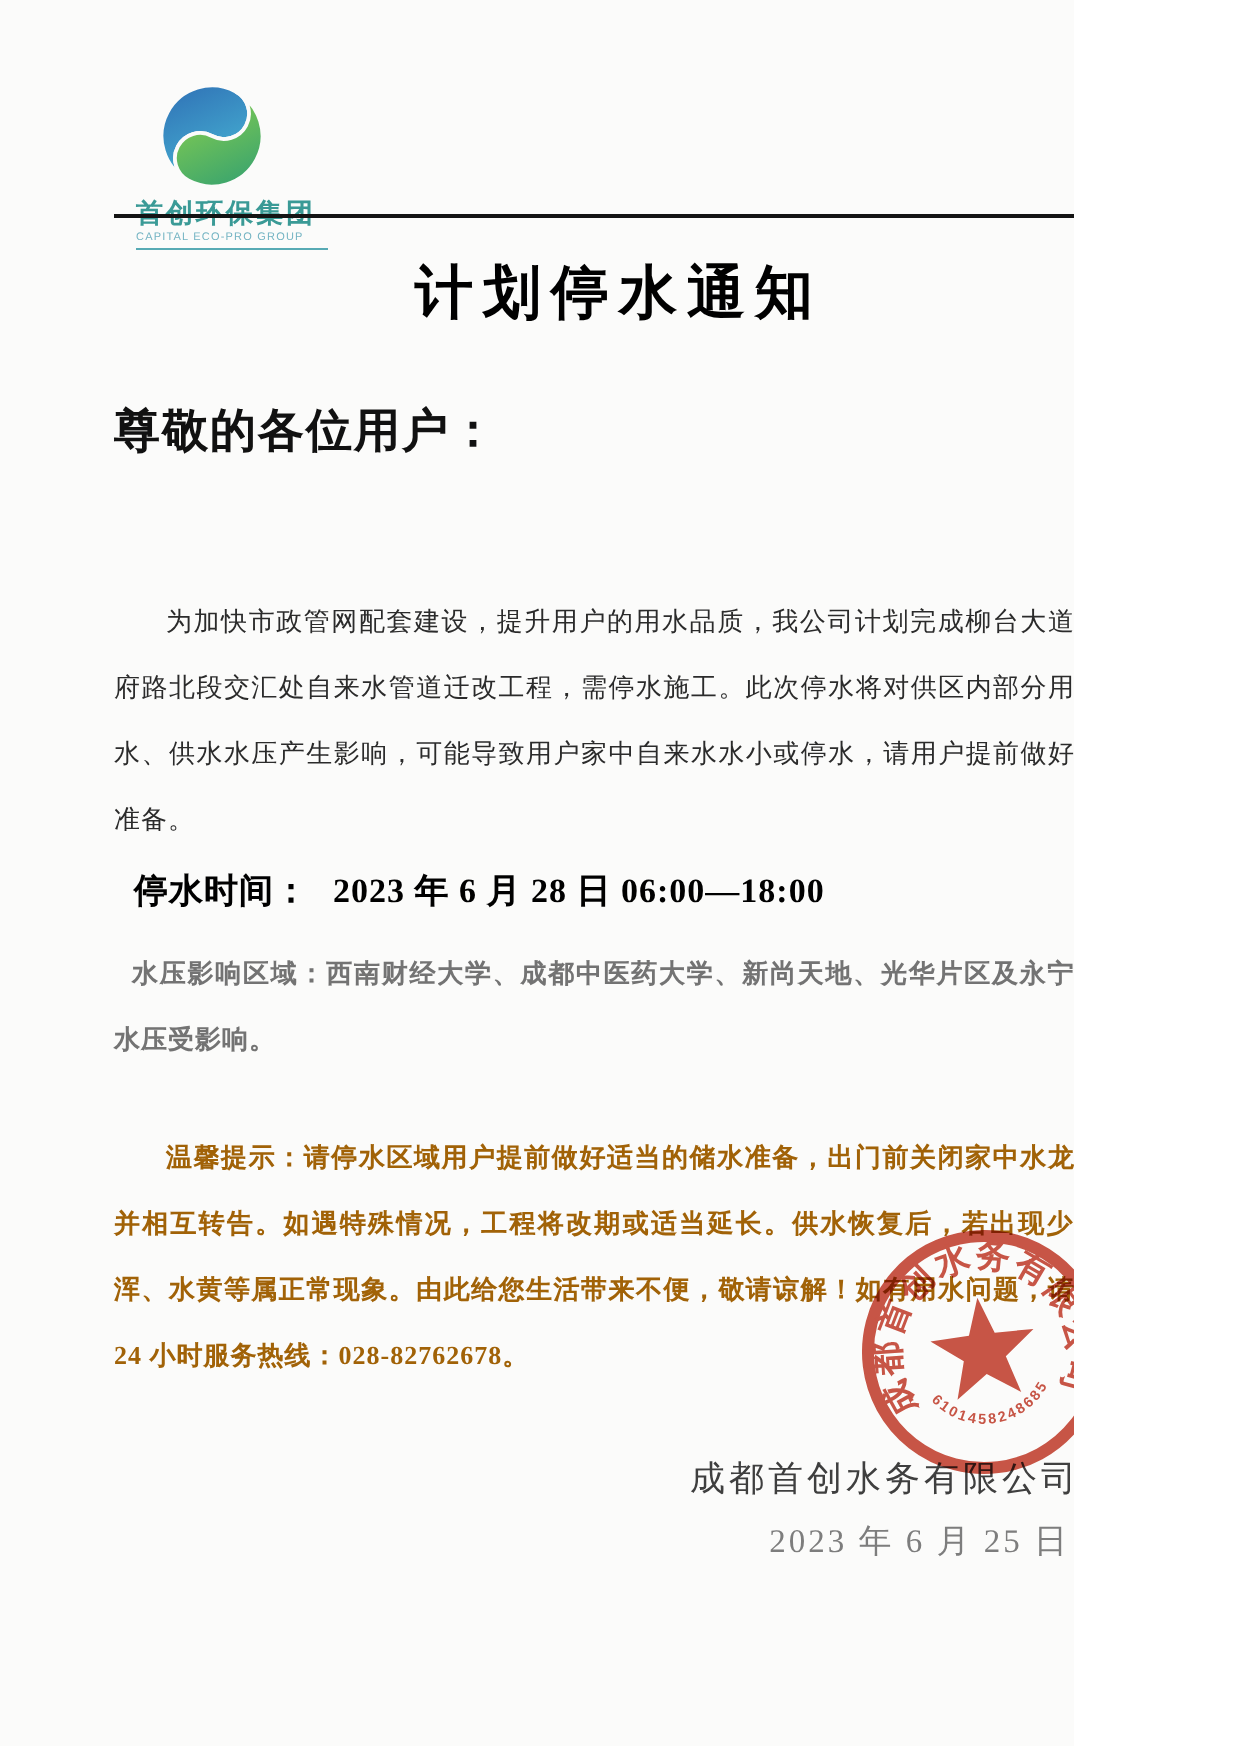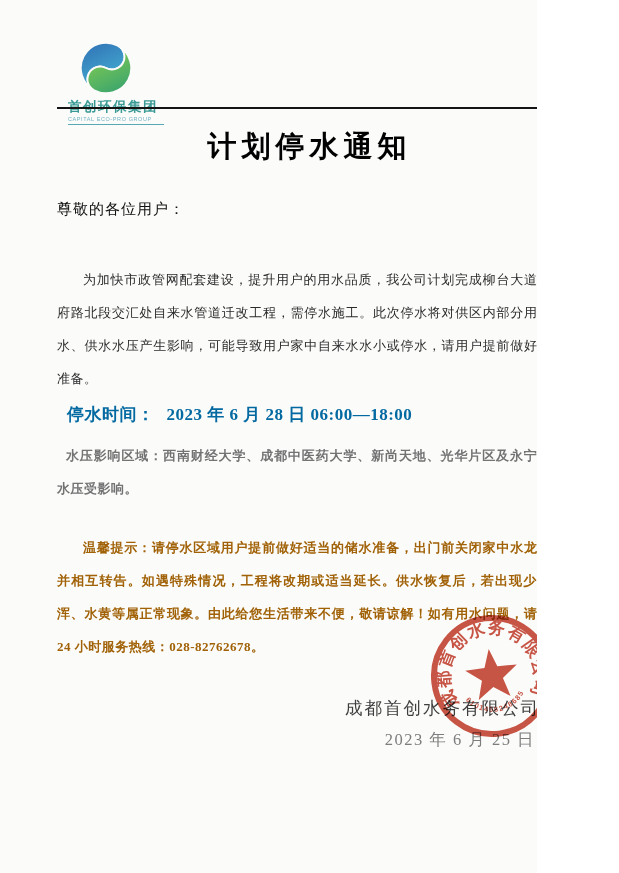--- a/index.html
+++ b/index.html
@@ -47,8 +47,8 @@
   
   .content { position: absolute; left: 57px; top: 200px; width: 508px; }
   .salutation {
-    font-size: 15px; font-weight: normal; color: #111;
-    margin-bottom: 44px; letter-spacing: 1px;
+    font-size: 23px; font-weight: bold; color: #111;
+    margin-bottom: 63px; letter-spacing: 1px;
   }
   .para {
     font-size: 13px; line-height: 33px; text-align: justify;

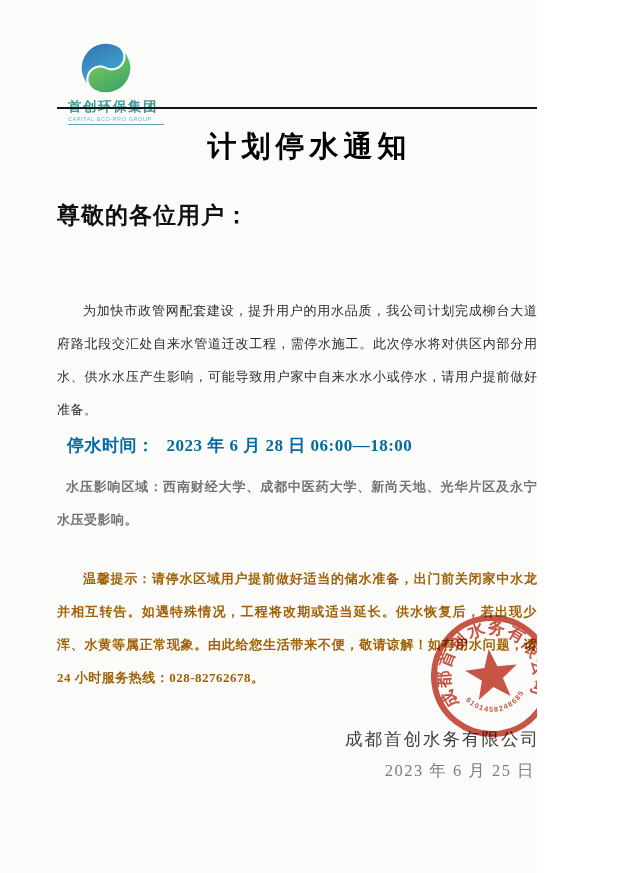--- a/index.html
+++ b/index.html
@@ -57,7 +57,7 @@
   .para1 { color: #2b2b2b; text-indent: 2em; }
   .time-line {
     margin-top: 3px; font-size: 17px; line-height: 33px; font-weight: bold;
-    color: #0369a1; padding-left: 10px; letter-spacing: 0.5px;
+    color: #000000; padding-left: 10px; letter-spacing: 0.5px;
   }
   .time-value { margin-left: 12px; }
   .area {

